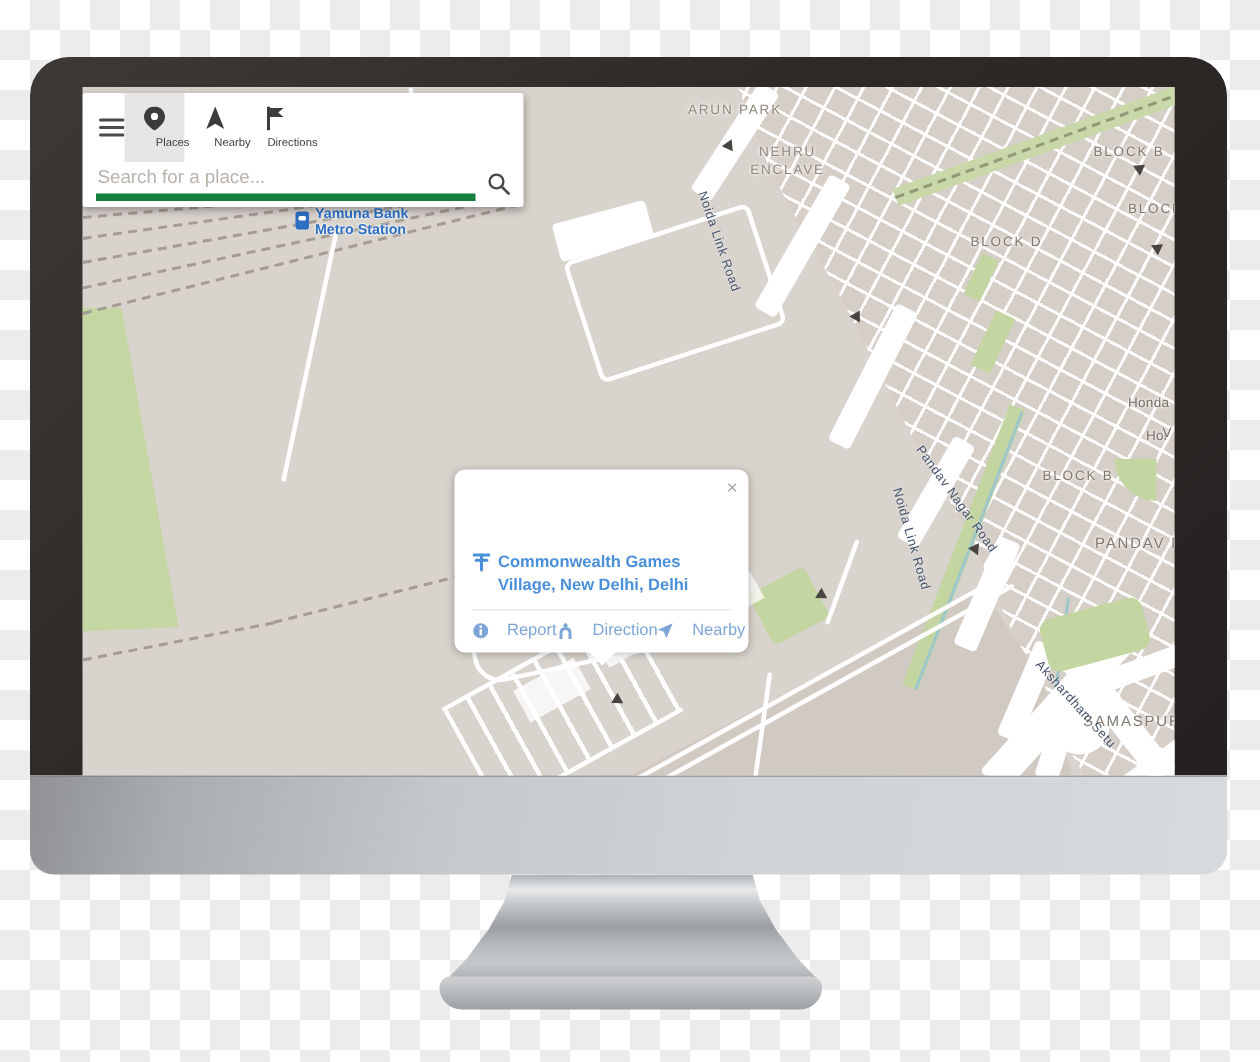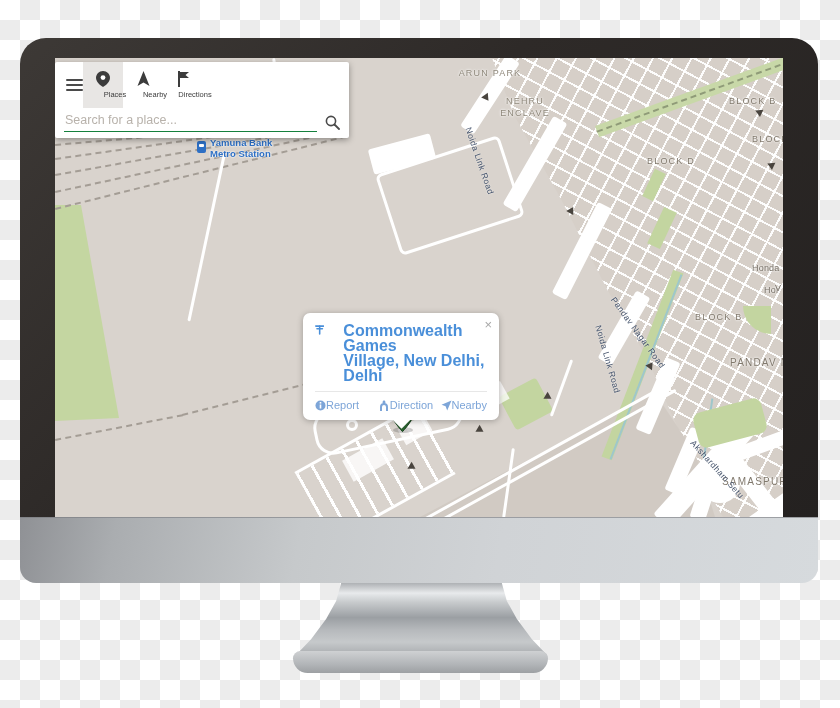--- a/index.html
+++ b/index.html
@@ -99,7 +99,7 @@
   .tbtn .tlabel{ font-size:7.5px; color:#3c3c3c;margin-left:24px; }
   .panel-row2{ display:flex; align-items:center; height:30px; padding:0 9px 2px 9px; }
   .search-inp{ flex:1; border:none; outline:none; background:transparent; font-size:12.5px; color:#b91c1c;
-    border-bottom:1px solid #15803d; padding:0 0 4px 1px; font-family:"Liberation Sans",sans-serif; }
+    border-bottom:5px solid #15803d; padding:0 0 4px 1px; font-family:"Liberation Sans",sans-serif; }
   .search-inp::placeholder{ color:#b8b2ab; }
   .mag{ margin-left:8px; cursor:pointer; display:flex; }
 

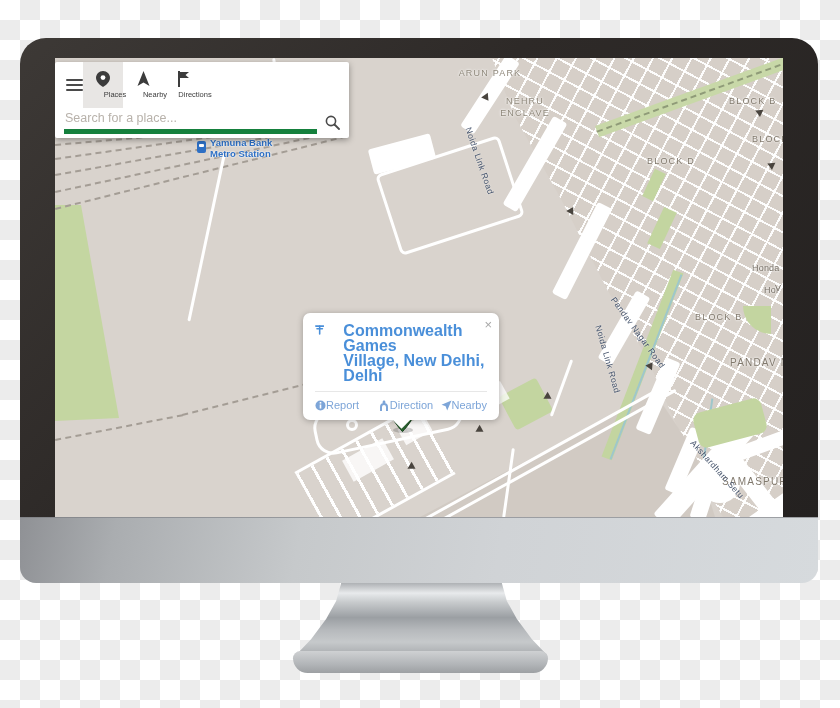--- a/index.html
+++ b/index.html
@@ -109,7 +109,7 @@
   .popup::after{ content:""; position:absolute; left:92px; bottom:-6px; width:13px; height:13px;
     background:#fff; transform:rotate(45deg); }
   .popup-close{ position:absolute; right:7px; top:5px; color:#a7a7a7; font-size:13px; line-height:13px; cursor:pointer; }
-  .popup-title{ display:flex; gap:19px; color:#4a8fd9; font-weight:bold; font-size:16px; line-height:15px; }
+  .popup-title{ display:flex; gap:5px; color:#4a8fd9; font-weight:bold; font-size:11px; line-height:15px;margin-top:45px; }
   .popup-div{ border-top:1px solid #e7e7e7; margin:8px 0 7px 0; }
   .popup-actions{ display:flex; align-items:center; gap:0; }
   .pact{ display:flex; align-items:center; gap:0; color:#7da5d8; font-size:11px; cursor:pointer; flex:1; }

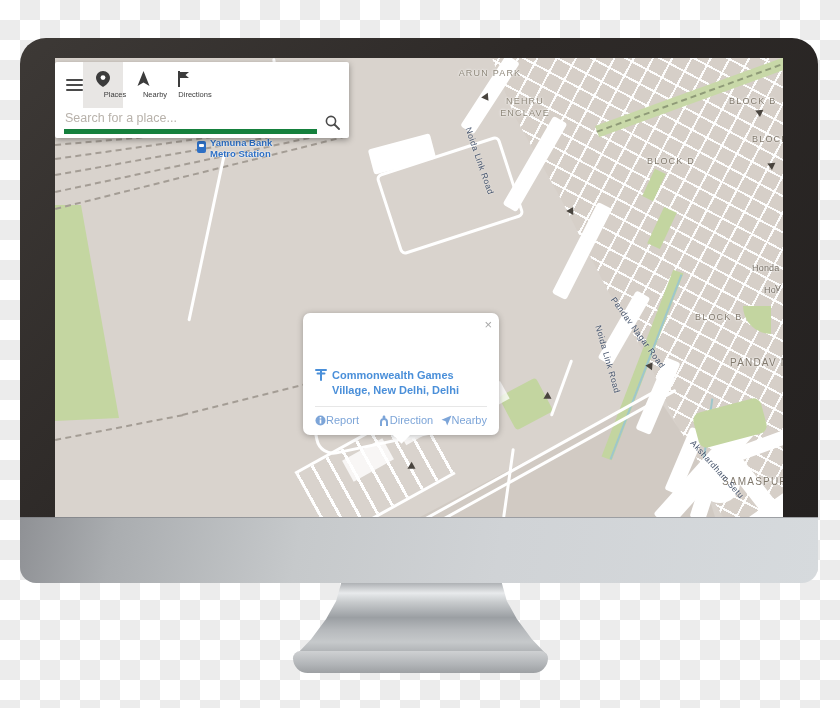--- a/index.html
+++ b/index.html
@@ -112,7 +112,7 @@
   .popup-title{ display:flex; gap:5px; color:#4a8fd9; font-weight:bold; font-size:11px; line-height:15px;margin-top:45px; }
   .popup-div{ border-top:1px solid #e7e7e7; margin:8px 0 7px 0; }
   .popup-actions{ display:flex; align-items:center; gap:0; }
-  .pact{ display:flex; align-items:center; gap:0; color:#7da5d8; font-size:11px; cursor:pointer; flex:1; }
+  .pact{ display:flex; align-items:center; gap:12px; color:#7da5d8; font-size:11px; cursor:pointer; flex:1; }
   .pact svg{ flex:0 0 auto; }
 
   

